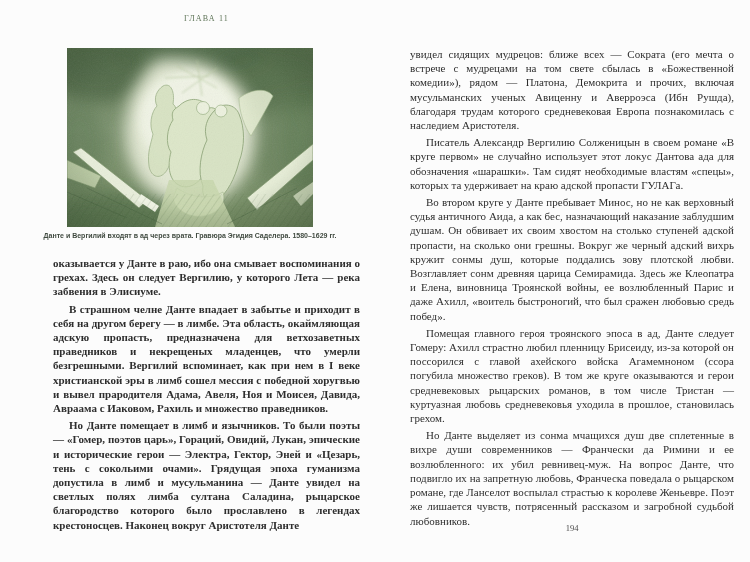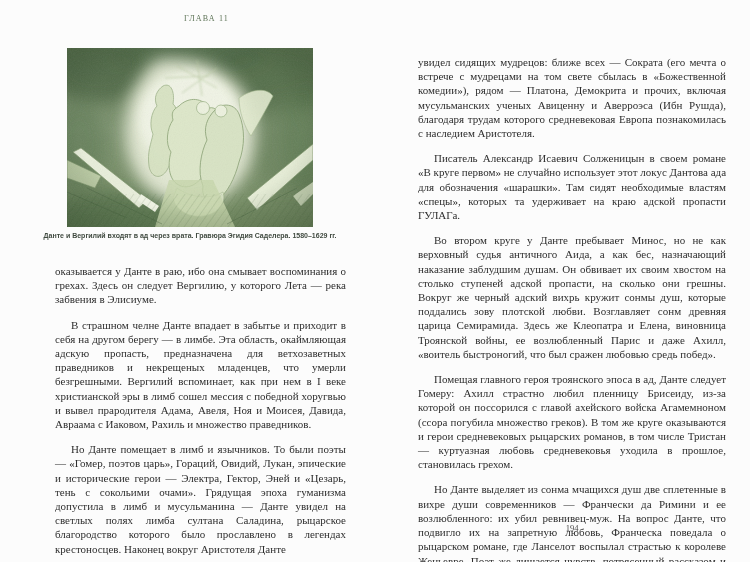--- a/index.html
+++ b/index.html
@@ -45,7 +45,7 @@
   }
   .body-text.left{left:44px;top:253px;width:313px;}
   .body-text.right{left:407px;top:44px;width:330px;}
-  .para{margin:11px;}
+  .para{margin:3px;}
   .para.indent{text-indent:16px;}
   .page-number{
     position:absolute;top:523px;

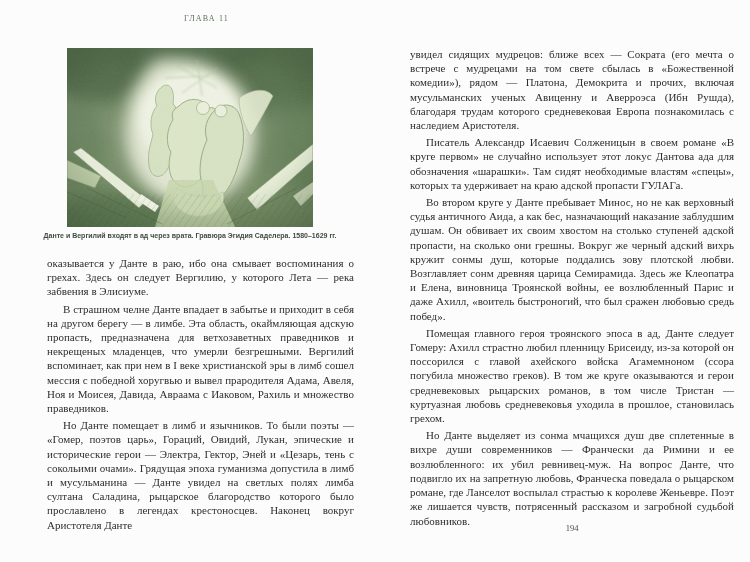--- a/index.html
+++ b/index.html
@@ -160,7 +160,7 @@
 
   <div class="body-text right">
       <p class="para">увидел сидящих мудрецов: ближе всех — Сократа (его мечта о встрече с мудрецами на том свете сбылась в «Божественной комедии»), рядом — Платона, Демокрита и прочих, включая мусульманских ученых Авиценну и Аверроэса (Ибн Рушда), благодаря трудам которого средневековая Европа познакомилась с наследием Аристотеля.</p>
-      <p class="para indent">Писатель Александр Исаевич Солженицын в своем романе «В круге первом» не случайно использует этот локус Дантова ада для обозначения «шарашки». Там сидят необходимые властям «спецы», которых та удерживает на краю адской пропасти ГУЛАГа.</p>
+      <p class="para indent">Писатель Александр Вергилию Солженицын в своем романе «В круге первом» не случайно использует этот локус Дантова ада для обозначения «шарашки». Там сидят необходимые властям «спецы», которых та удерживает на краю адской пропасти ГУЛАГа.</p>
       <p class="para indent">Во втором круге у Данте пребывает Минос, но не как верховный судья античного Аида, а как бес, назначающий наказание заблудшим душам. Он обвивает их своим хвостом на столько ступеней адской пропасти, на сколько они грешны. Вокруг же черный адский вихрь кружит сонмы душ, которые поддались зову плотской любви. Возглавляет сонм древняя царица Семирамида. Здесь же Клеопатра и Елена, виновница Троянской войны, ее возлюбленный Парис и даже Ахилл, «воитель быстроногий, что был сражен любовью средь побед».</p>
       <p class="para indent">Помещая главного героя троянского эпоса в ад, Данте следует Гомеру: Ахилл страстно любил пленницу Брисеиду, из-за которой он поссорился с главой ахейского войска Агамемноном (ссора погубила множество греков). В том же круге оказываются и герои средневековых рыцарских романов, в том числе Тристан — куртуазная любовь средневековья уходила в прошлое, становилась грехом.</p>
       <p class="para indent">Но Данте выделяет из сонма мчащихся душ две сплетенные в вихре души современников — Франчески да Римини и ее возлюбленного: их убил ревнивец-муж. На вопрос Данте, что подвигло их на запретную любовь, Франческа поведала о рыцарском романе, где Ланселот воспылал страстью к королеве Женьевре. Поэт же лишается чувств, потрясенный рассказом и загробной судьбой любовников.</p>

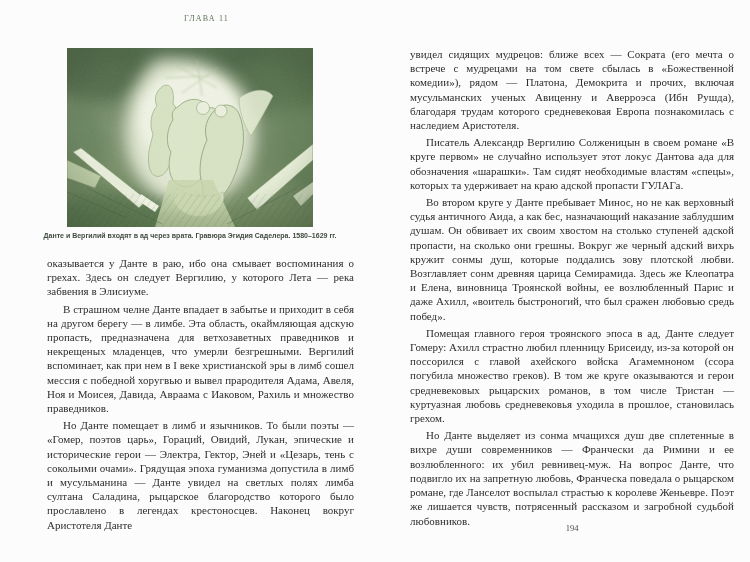--- a/index.html
+++ b/index.html
@@ -43,7 +43,7 @@
     text-align:justify;
     color:var(--body-text);
   }
-  .body-text.left{left:44px;top:253px;width:313px;}
+  .body-text.left{left:50px;top:253px;width:313px;font-weight:bold;}
   .body-text.right{left:407px;top:44px;width:330px;}
   .para{margin:3px;}
   .para.indent{text-indent:16px;}

